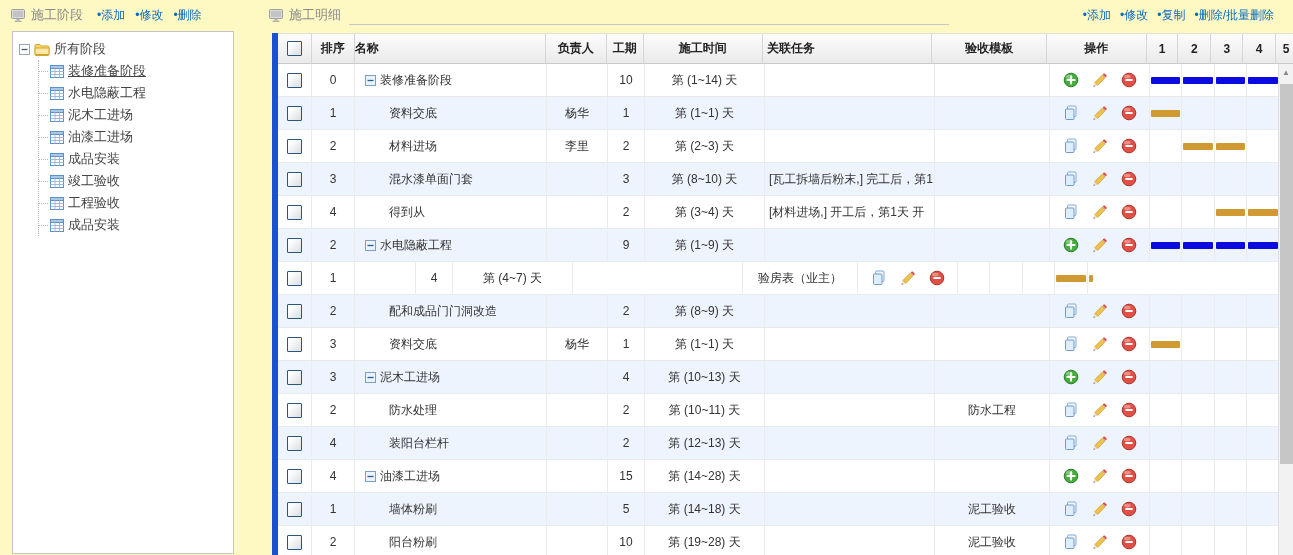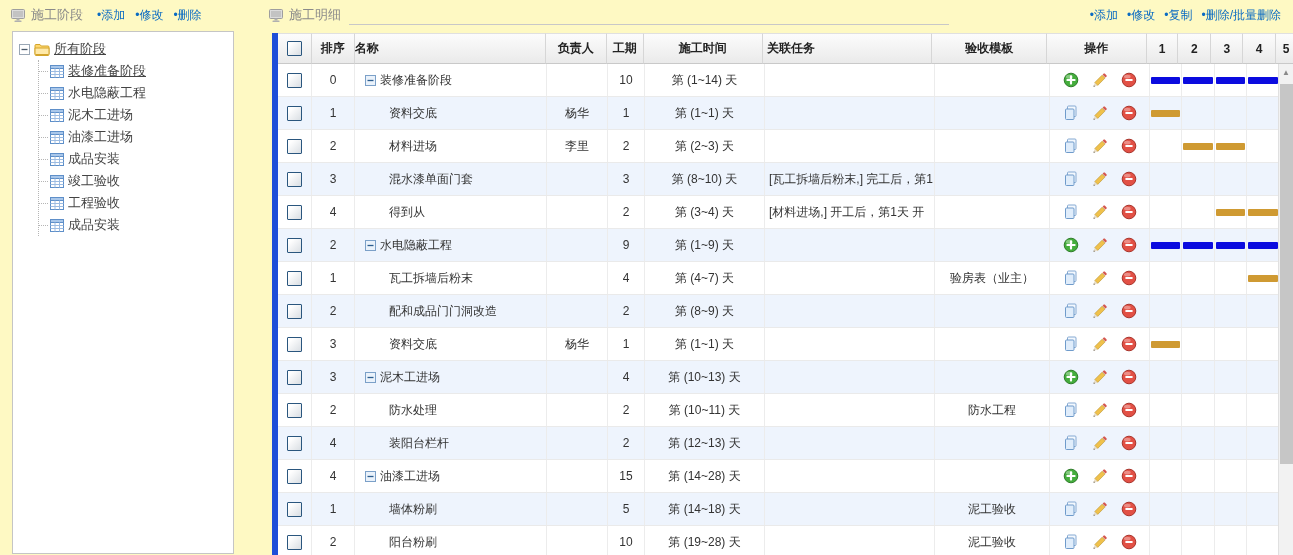--- a/index.html
+++ b/index.html
@@ -8,7 +8,7 @@
   
   .hdr{position:absolute;top:0;height:30px;display:flex;align-items:center;}
   .hdr-left{left:10px;width:250px;}
-  .hdr-right{left:268px;right:12px;}
+  .hdr-right{left:268px;right:19px;}
   .hdr-title{font-size:13px;color:#8a8a8a;margin-left:5px;}
   .icon{display:inline-flex;align-items:center;justify-content:center;}
   .links{display:flex;align-items:center;gap:10px;margin-left:14px;}

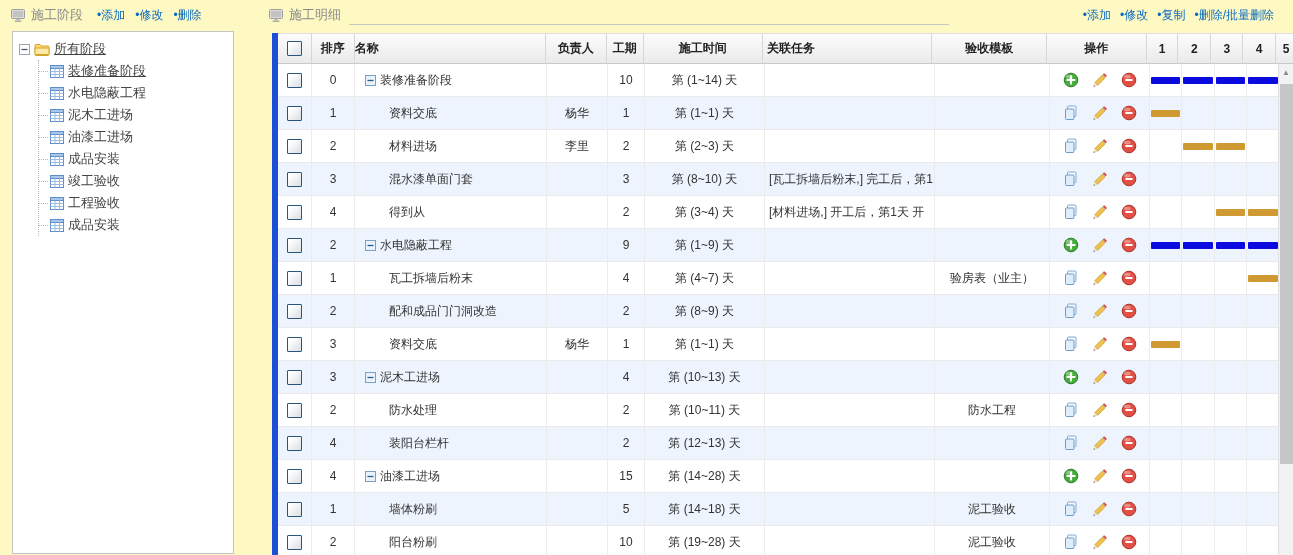--- a/index.html
+++ b/index.html
@@ -19,7 +19,7 @@
   
   .tree-panel{position:absolute;left:12px;top:31px;width:222px;height:523px;
               border:1px solid #c5c5c5;background:#fff;box-sizing:border-box;padding:6px 0 0 6px;overflow:hidden;}
-  .tree-root{display:flex;align-items:center;gap:4px;height:22px;font-size:13px;color:#444;text-decoration:underline;}
+  .tree-root{display:flex;align-items:center;gap:4px;height:22px;font-size:13px;color:#444;}
   .tree-children{margin-left:19px;border-left:1px dotted #b5b5b5;}
   .tree-item{display:flex;align-items:center;height:22px;font-size:13px;color:#444;cursor:pointer;}
   .tree-item .stub{width:9px;border-top:1px dotted #b5b5b5;margin-right:2px;}

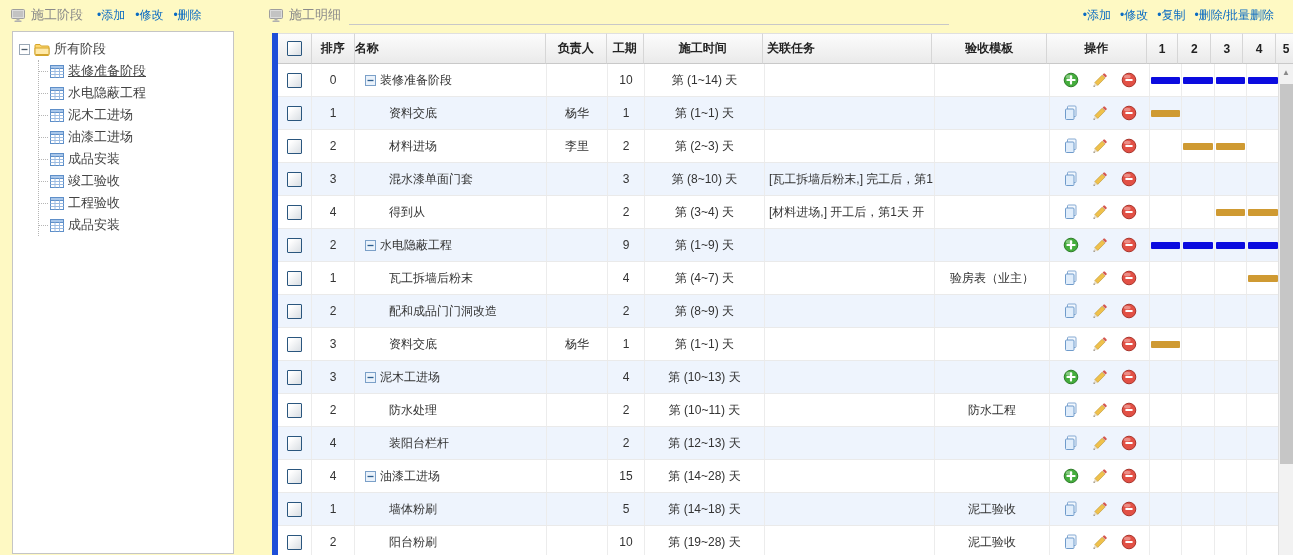--- a/index.html
+++ b/index.html
@@ -565,9 +565,6 @@
             <span class="cb"></span>
           </div>
           <div class="cell c-sort">1</div>
-          <div class="cell c-name chd">
-            <span>瓦工拆墙后粉末</span>
-          </div>
           <div class="cell c-leader"></div>
           <div class="cell c-dur">4</div>
           <div class="cell c-time">第 (4~7) 天</div>

